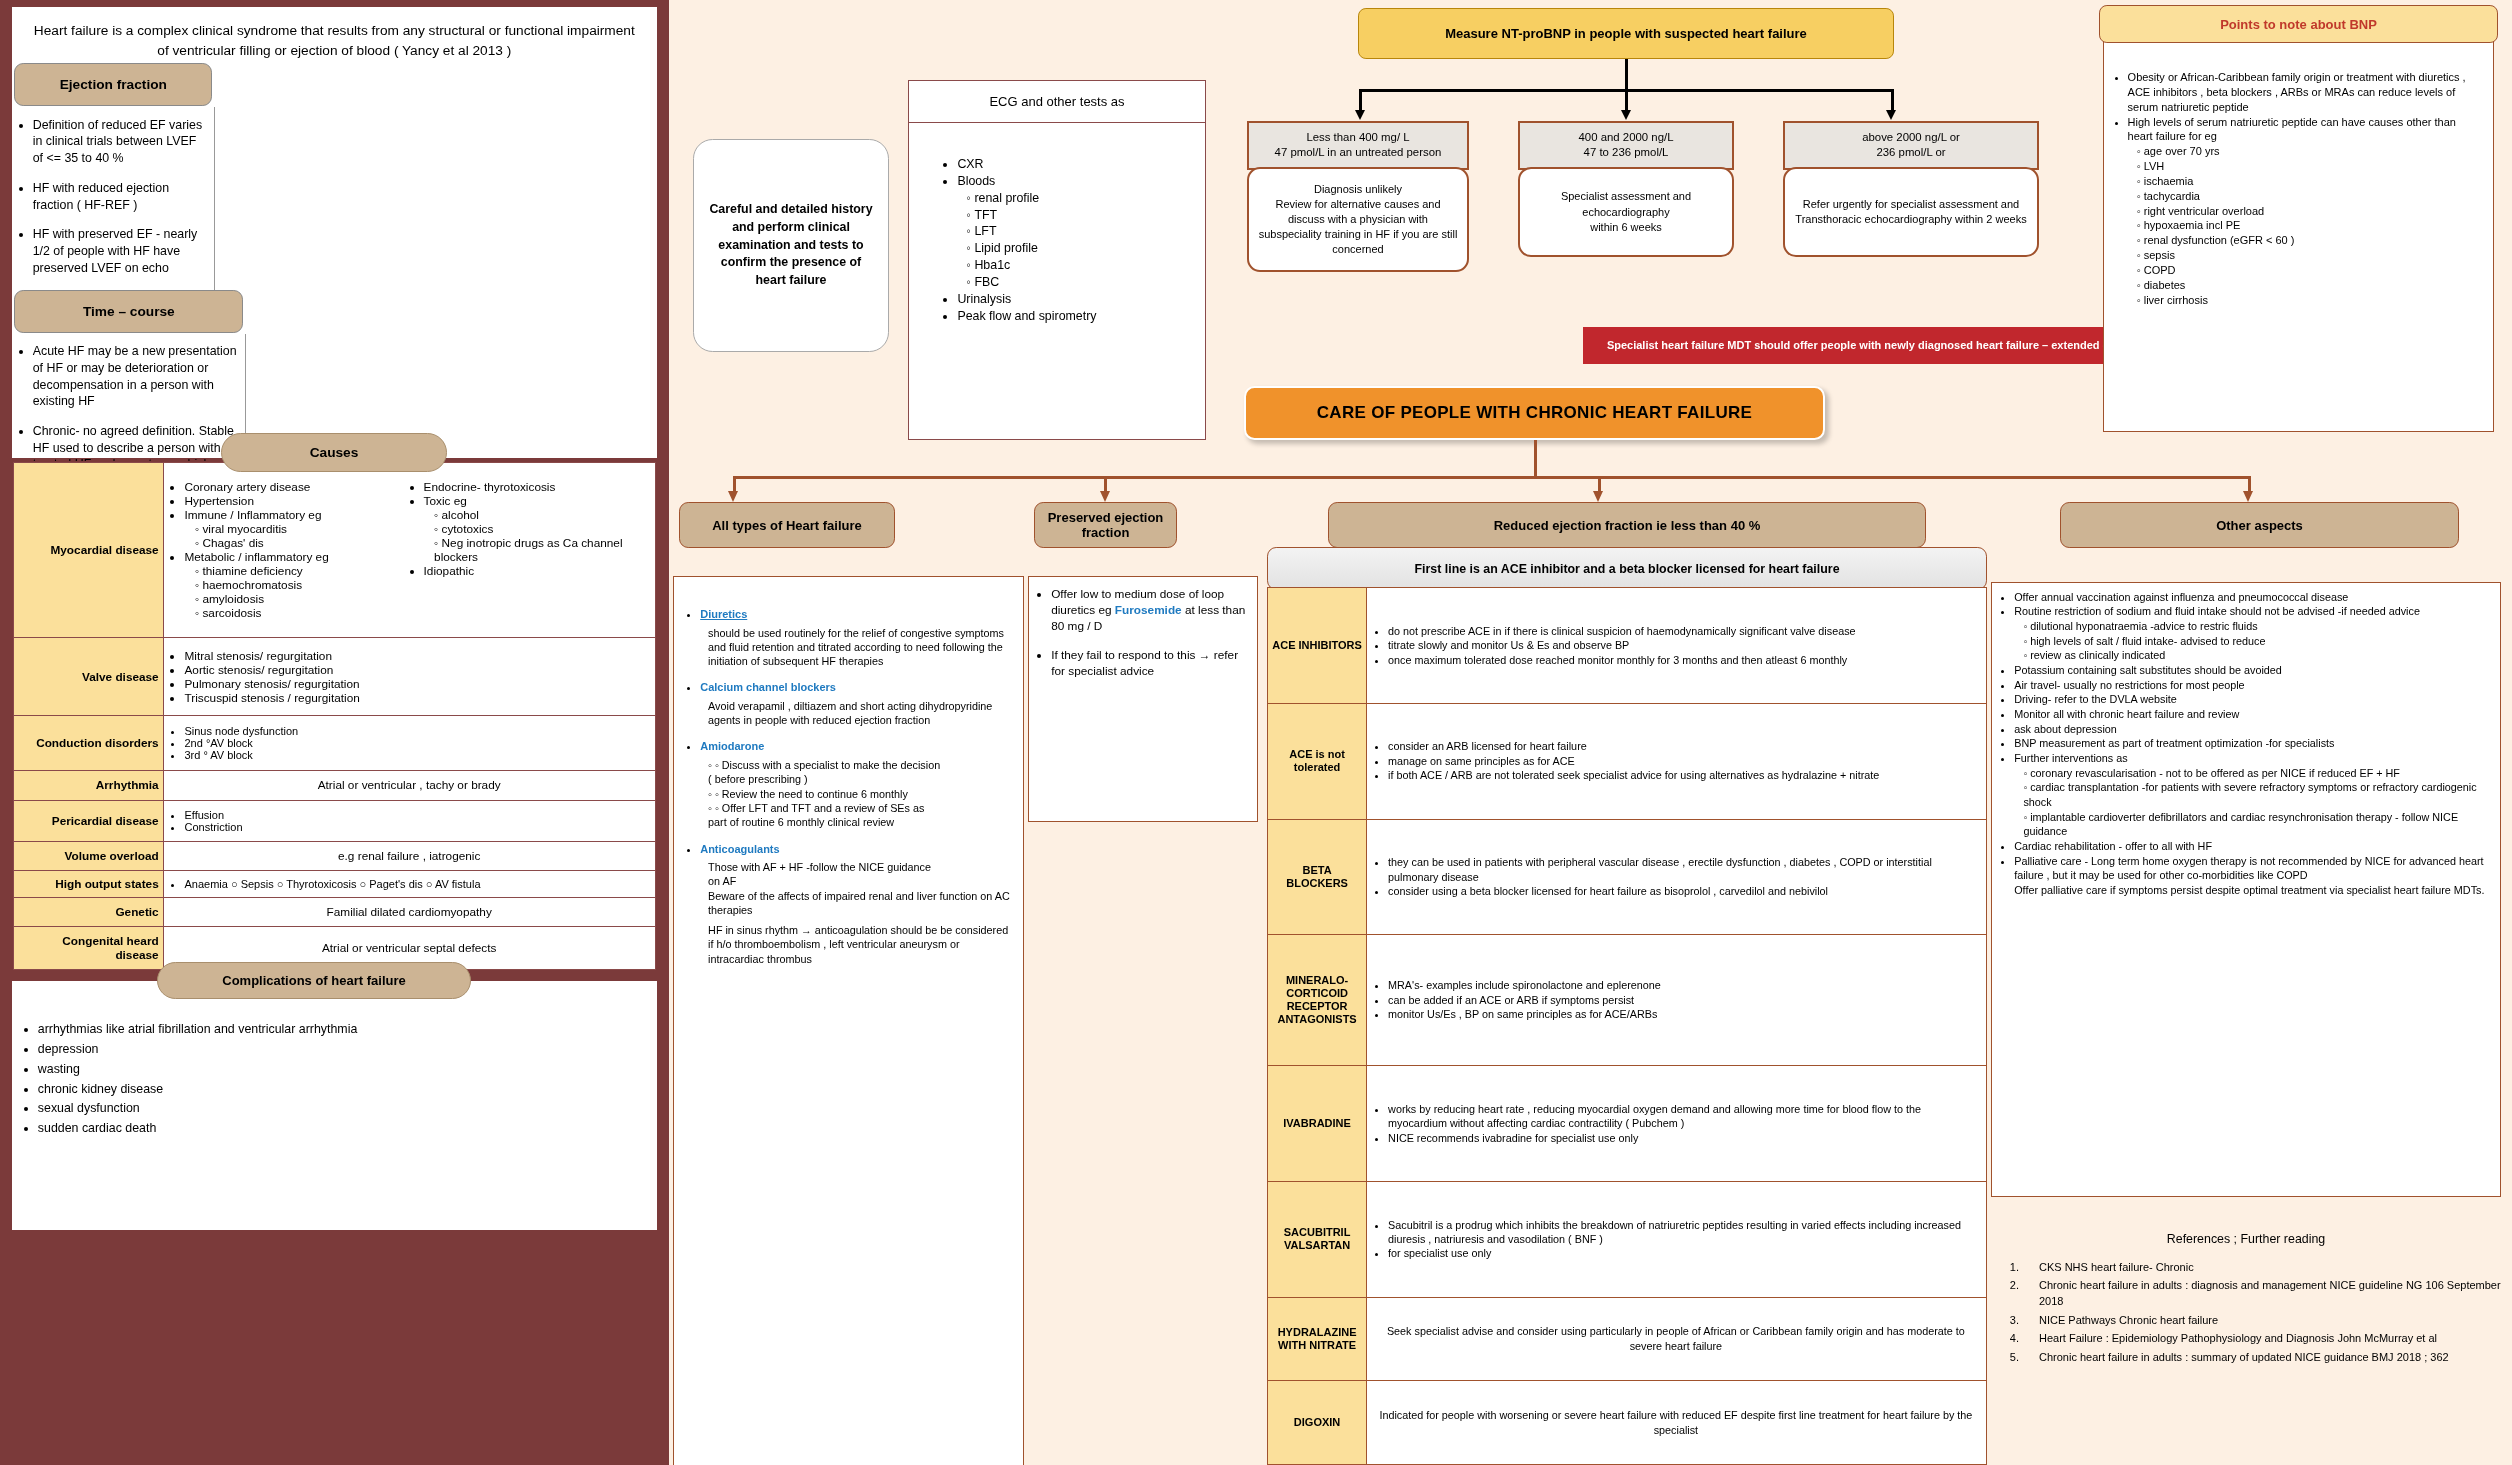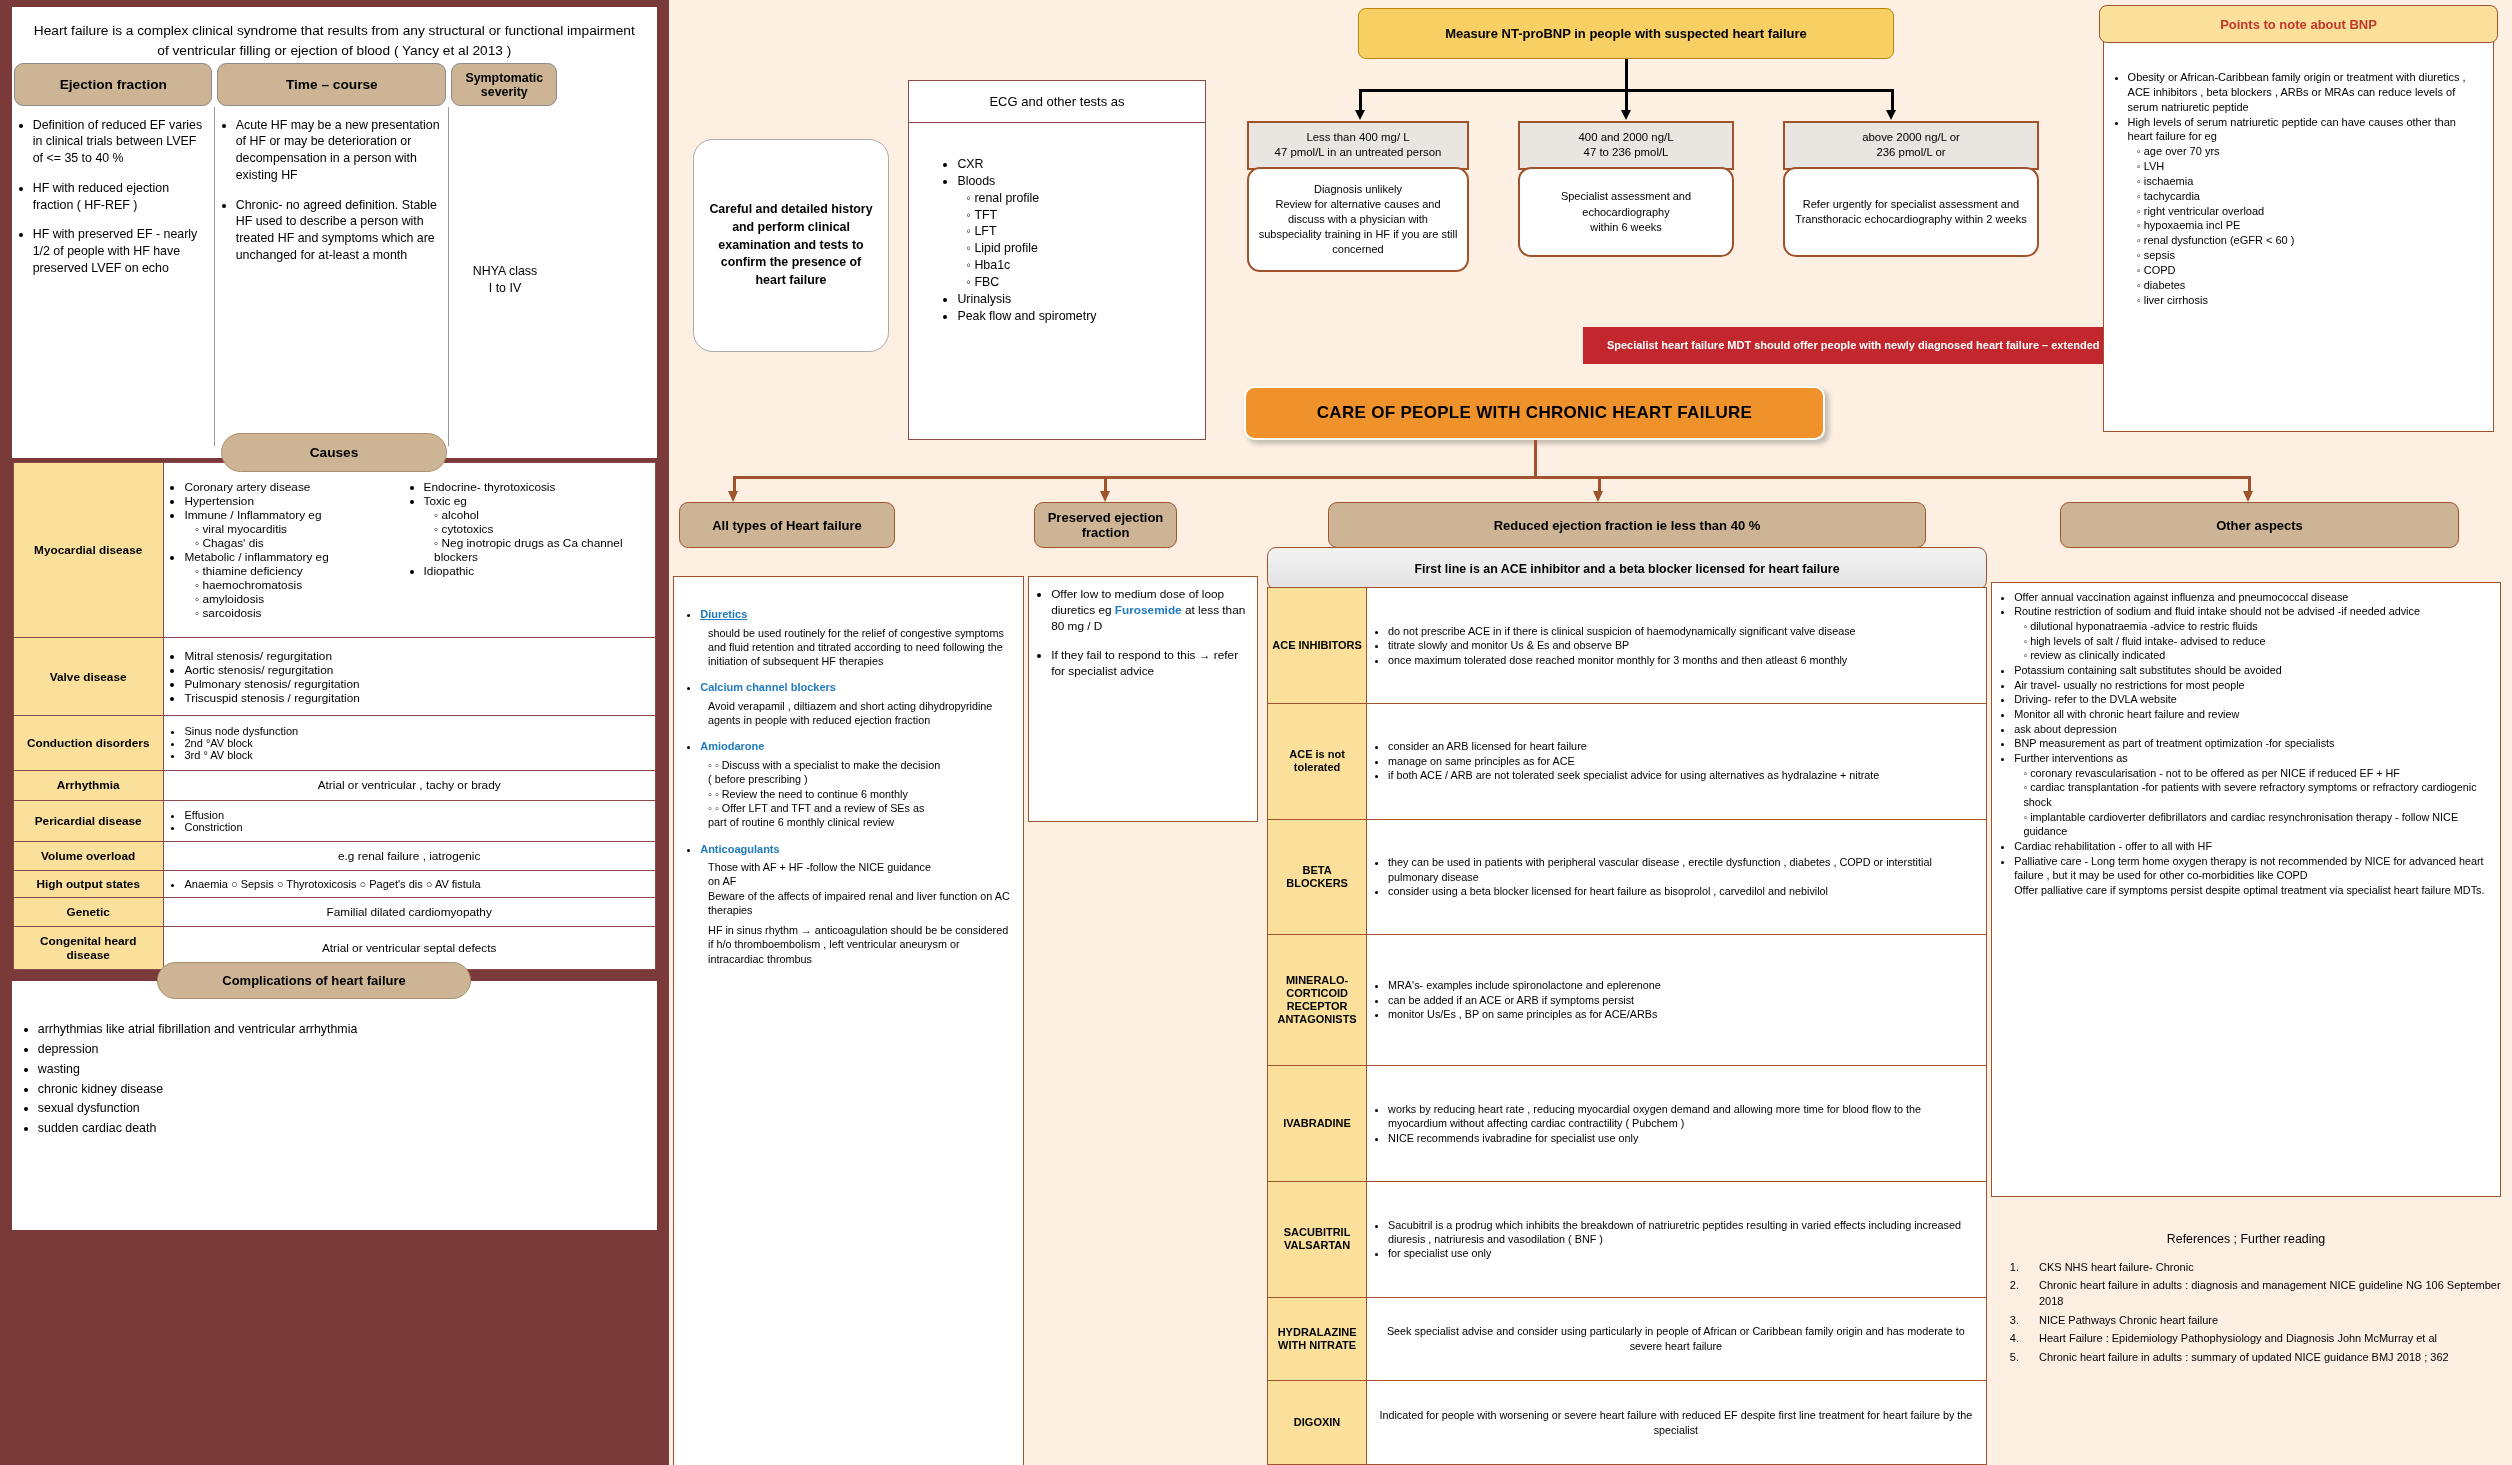--- a/index.html
+++ b/index.html
@@ -21,7 +21,7 @@
   #definition-text{
     padding:14.4px 17px 2.6px 17px;font-size:13.7px;line-height:1.45;color:#000;text-align:center;
   }
-  #ef-table{display:flex;width:100%;height:383px;}
+  #ef-table{display:flex;width:100%;height:383px;flex-direction:column;}
   .ef-col{position:relative;}
   .ef-head{
     background:#cdb494;border:0.7px solid #8a8a8a;border-radius:9.2px;

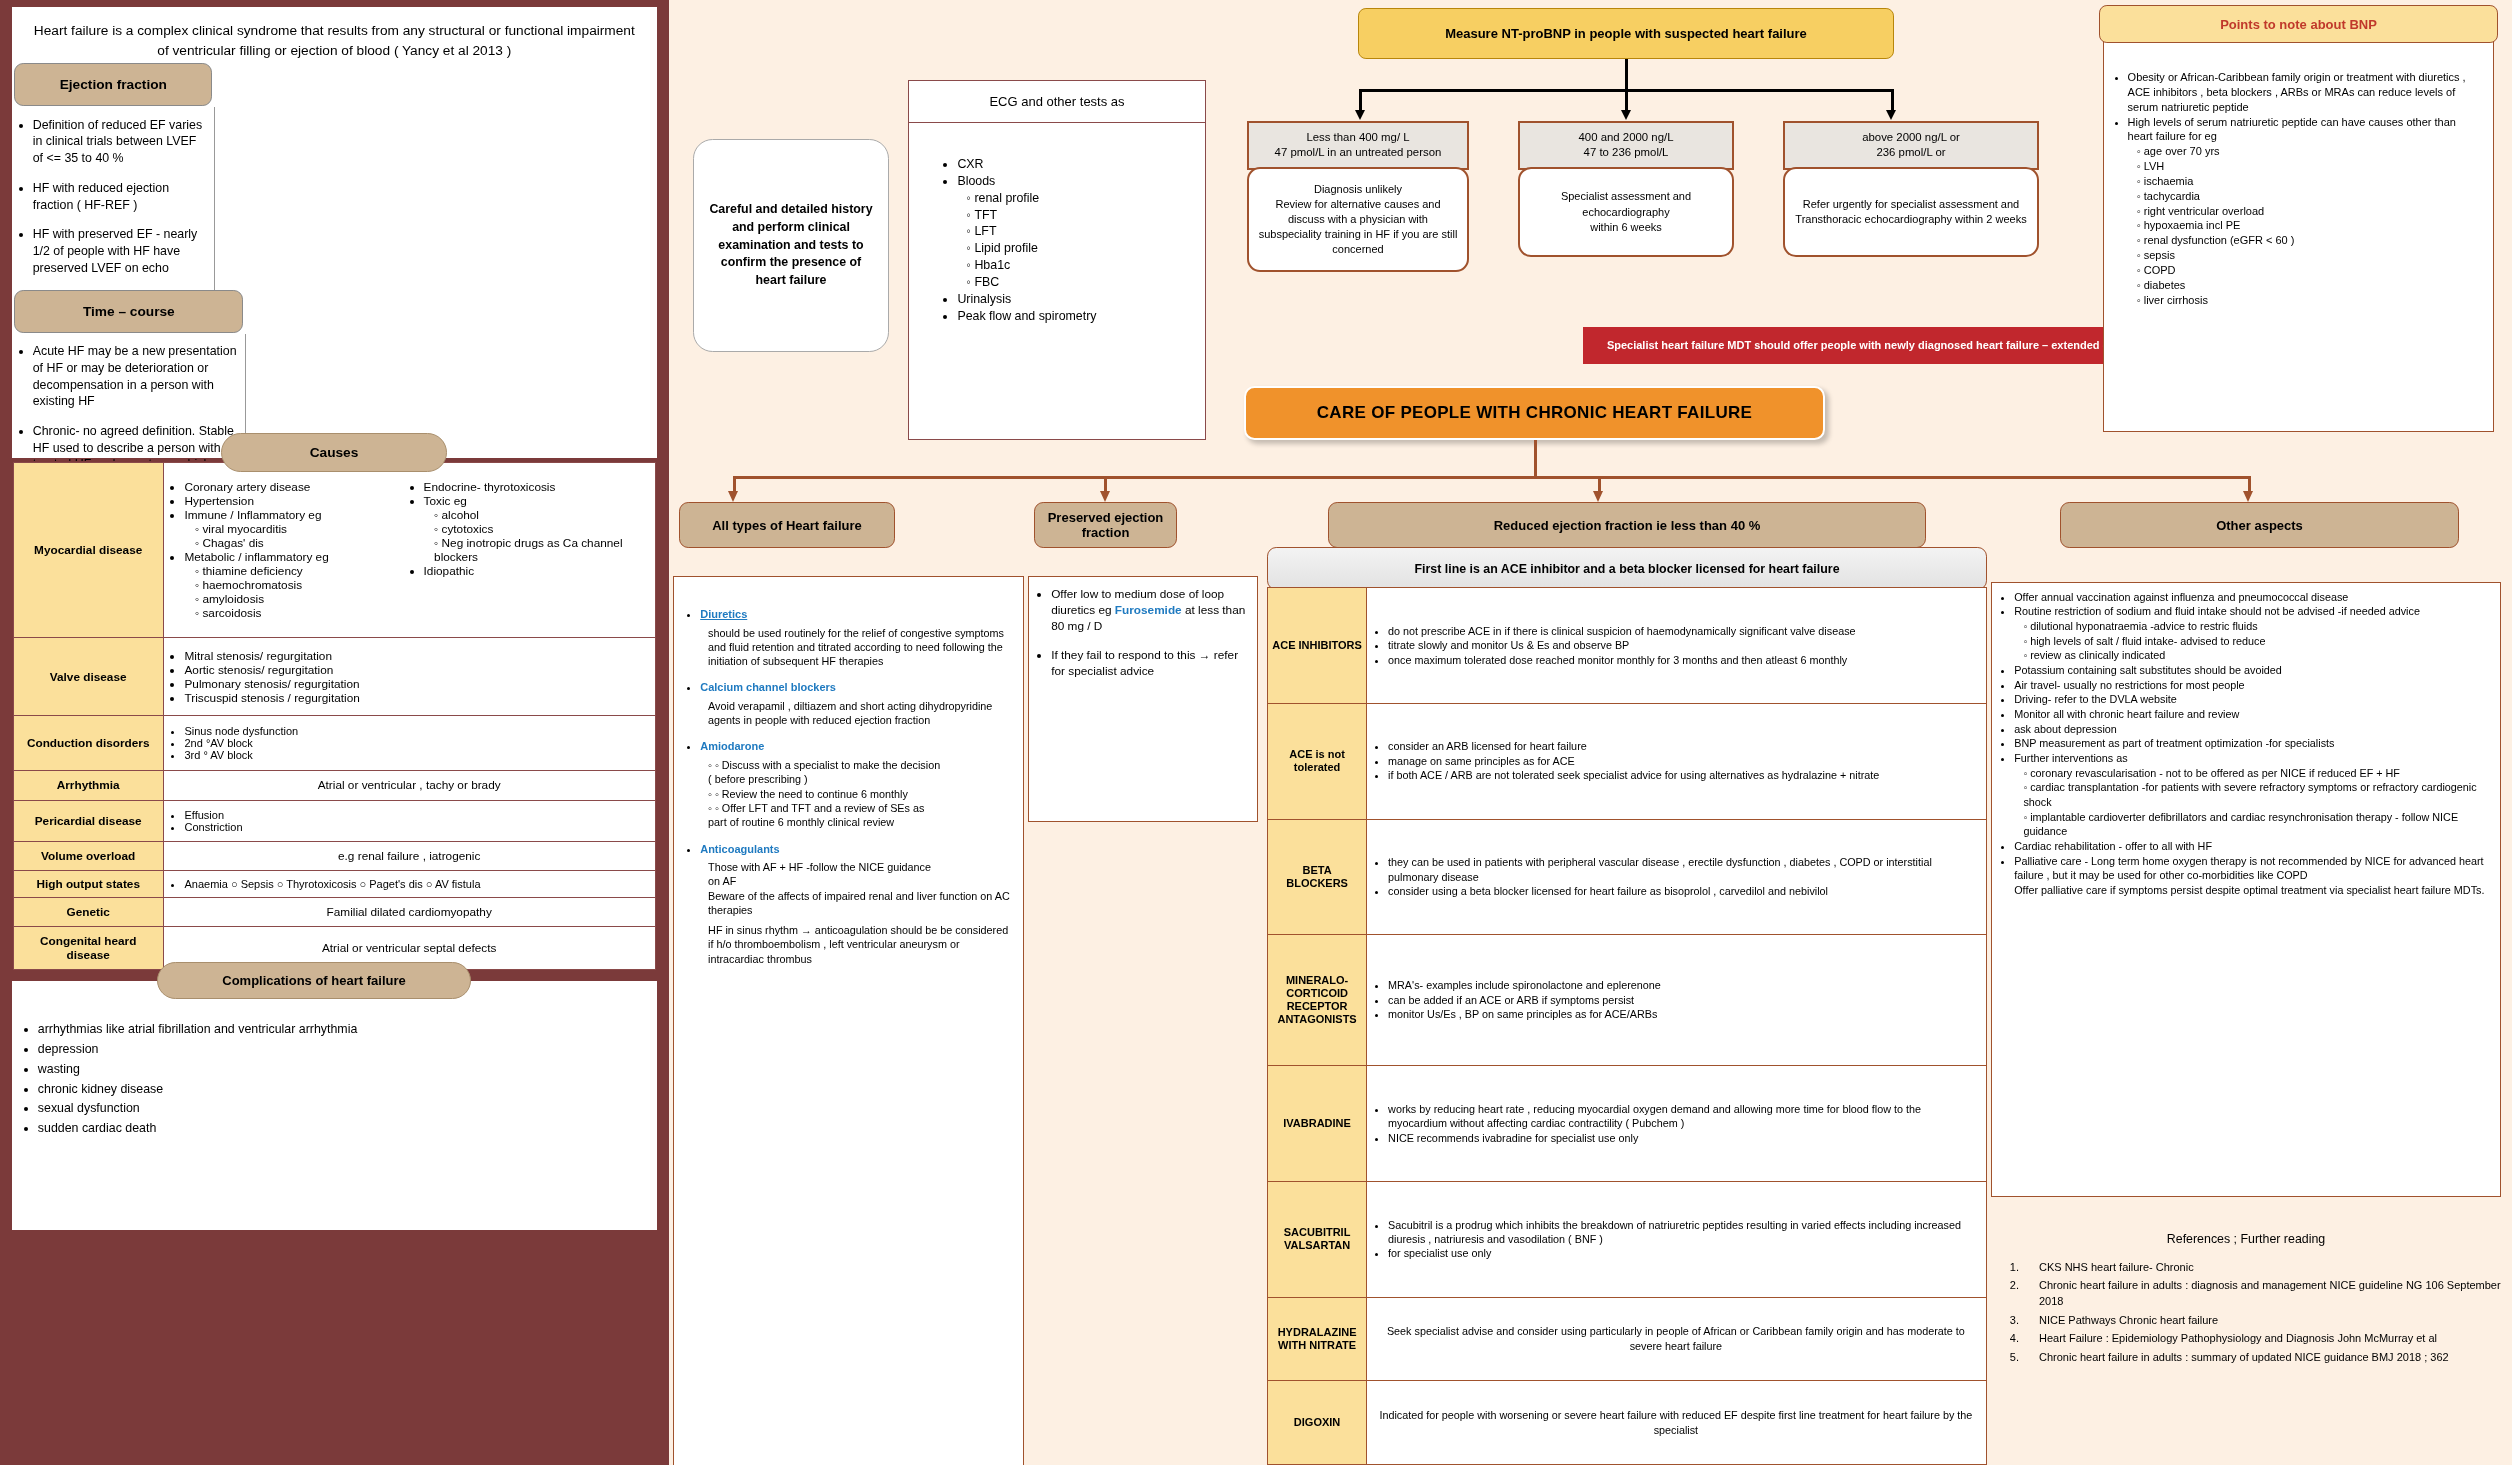--- a/index.html
+++ b/index.html
@@ -47,7 +47,7 @@
   #causes-table table{border-collapse:collapse;width:100%;height:100%;}
   #causes-table td{border:0.7px solid #8a4a4a;vertical-align:middle;font-size:11.8px;color:#000;}
   #causes-table td.lbl{
-    background:#fbe09b;font-weight:bold;text-align:center;width:141px;padding:3.9px;
+    background:#fbe09b;font-weight:bold;text-align:right;width:141px;padding:3.9px;
   }
   #causes-table td.val{padding:5.2px 6.5px;background:#fff;}
   #causes-table td.val.ctr{text-align:center;}

